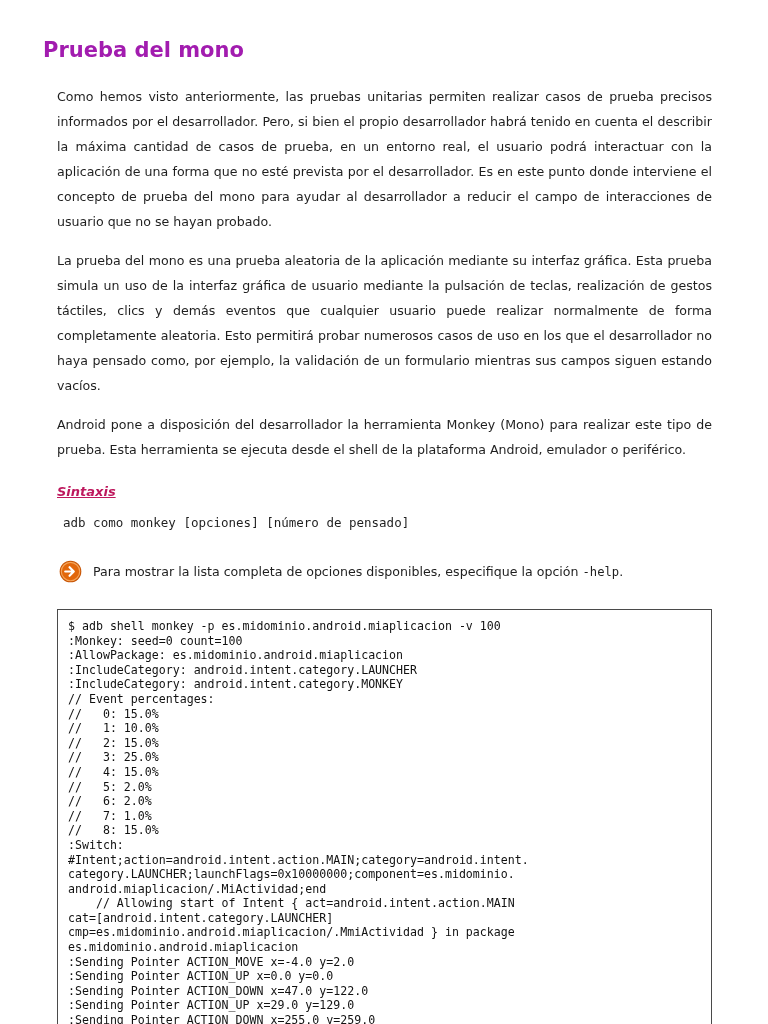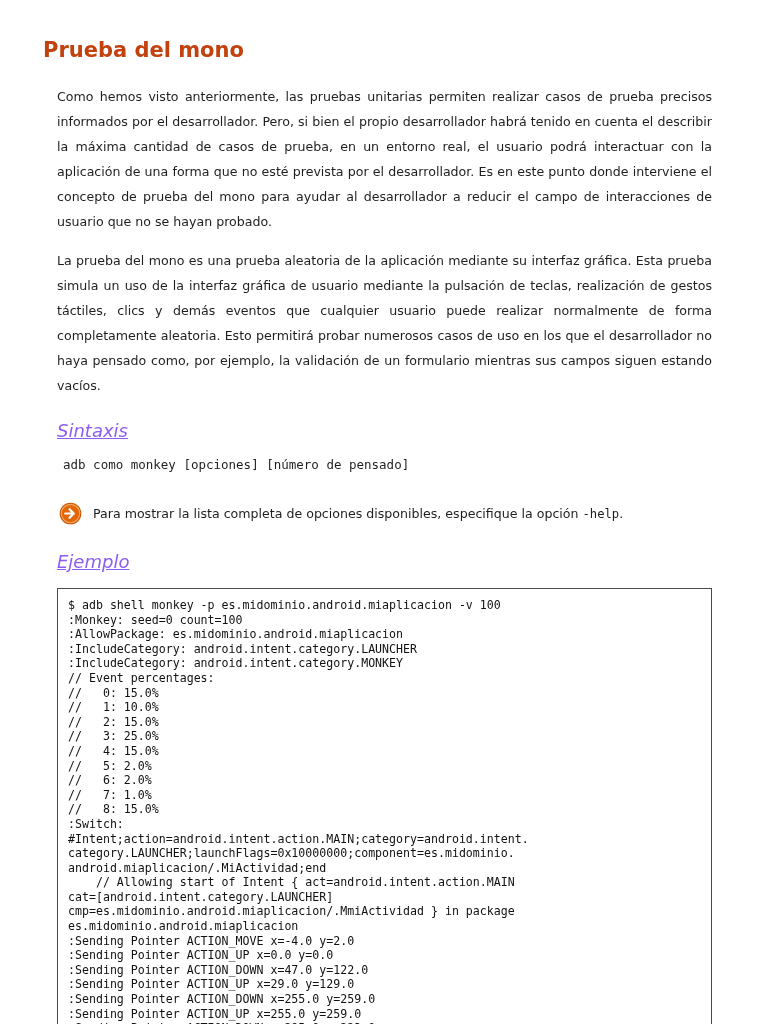--- a/index.html
+++ b/index.html
@@ -13,7 +13,7 @@
   .page { padding: 30px 56px 0 43px; }
 
   h1.doc-title {
-    color: #c2410c;
+    color: #a21caf;
     font-size: 21px;
     font-weight: bold;
     margin: 8px 0 22px 0;

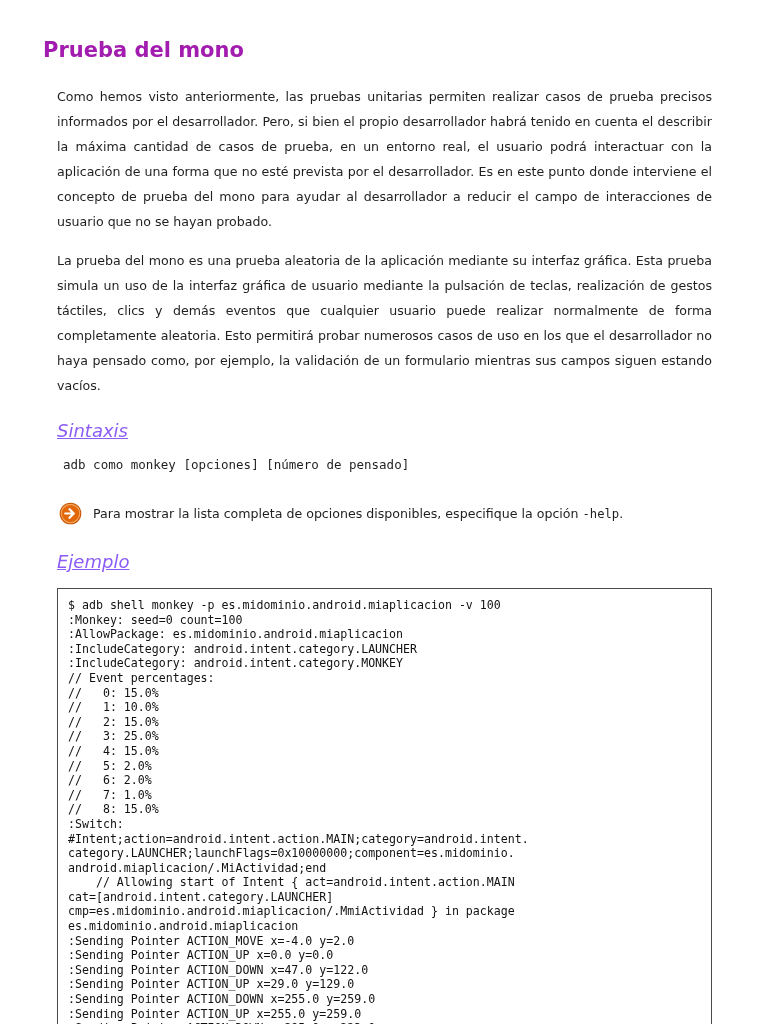--- a/index.html
+++ b/index.html
@@ -84,6 +84,7 @@
 
     <p class="body-par">Como hemos visto anteriormente, las pruebas unitarias permiten realizar casos de prueba precisos informados por el desarrollador. Pero, si bien el propio desarrollador habrá tenido en cuenta el describir la máxima cantidad de casos de prueba, en un entorno real, el usuario podrá interactuar con la aplicación de una forma que no esté prevista por el desarrollador. Es en este punto donde interviene el concepto de prueba del mono para ayudar al desarrollador a reducir el campo de interacciones de usuario que no se hayan probado.</p>
     <p class="body-par">La prueba del mono es una prueba aleatoria de la aplicación mediante su interfaz gráfica. Esta prueba simula un uso de la interfaz gráfica de usuario mediante la pulsación de teclas, realización de gestos táctiles, clics y demás eventos que cualquier usuario puede realizar normalmente de forma completamente aleatoria. Esto permitirá probar numerosos casos de uso en los que el desarrollador no haya pensado como, por ejemplo, la validación de un formulario mientras sus campos siguen estando vacíos.</p>
+    <p class="body-par">Android pone a disposición del desarrollador la herramienta Monkey (Mono) para realizar este tipo de prueba. Esta herramienta se ejecuta desde el shell de la plataforma Android, emulador o periférico.</p>
 
     <h2 class="subhead">Sintaxis</h2>
 

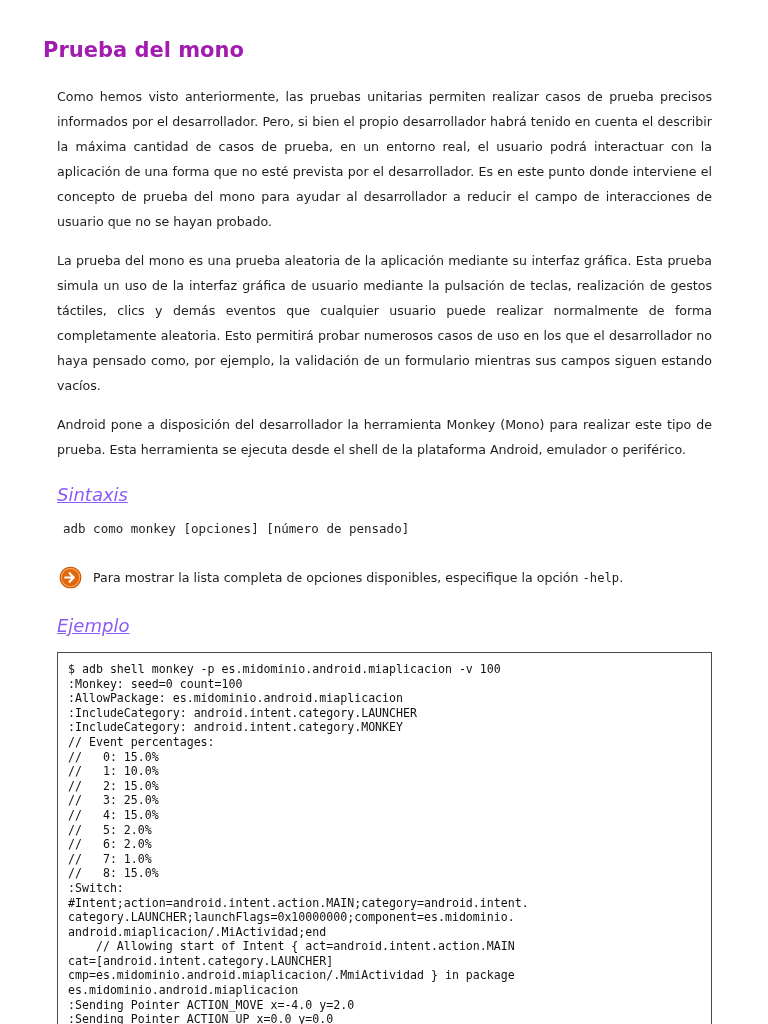--- a/index.html
+++ b/index.html
@@ -30,12 +30,12 @@
   }
 
   h2.subhead {
-    font-size: 18px;
-    font-weight: normal;
+    font-size: 13px;
+    font-weight: bold;
     font-style: italic;
     text-decoration: underline;
     margin: 22px 0 16px 0;
-    color: #8b5cf6;
+    color: #be185d;
   }
 
   .syntax-line {

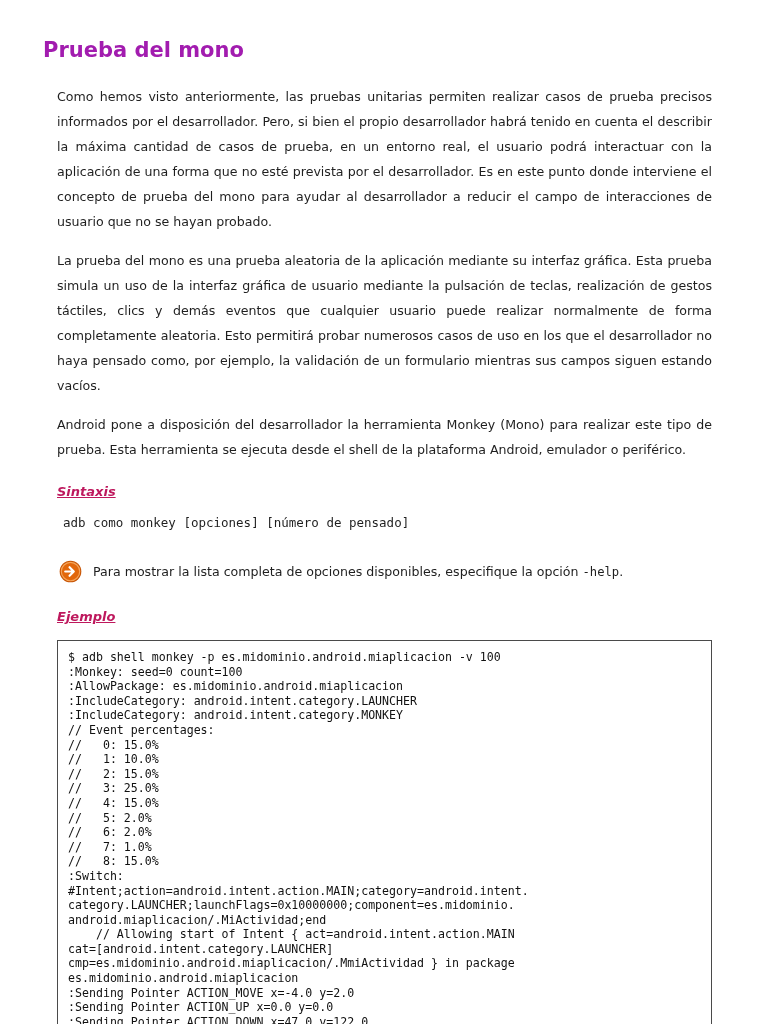--- a/index.html
+++ b/index.html
@@ -100,7 +100,6 @@
       <span class="note-text"><span>Para mostrar la lista completa de opciones disponibles, especifique la opción </span><span class="mono">-help</span><span>.</span></span>
     </div>
 
-    <h2 class="subhead">Ejemplo</h2>
 
     <pre class="code-block">$ adb shell monkey -p es.midominio.android.miaplicacion -v 100
 :Monkey: seed=0 count=100

